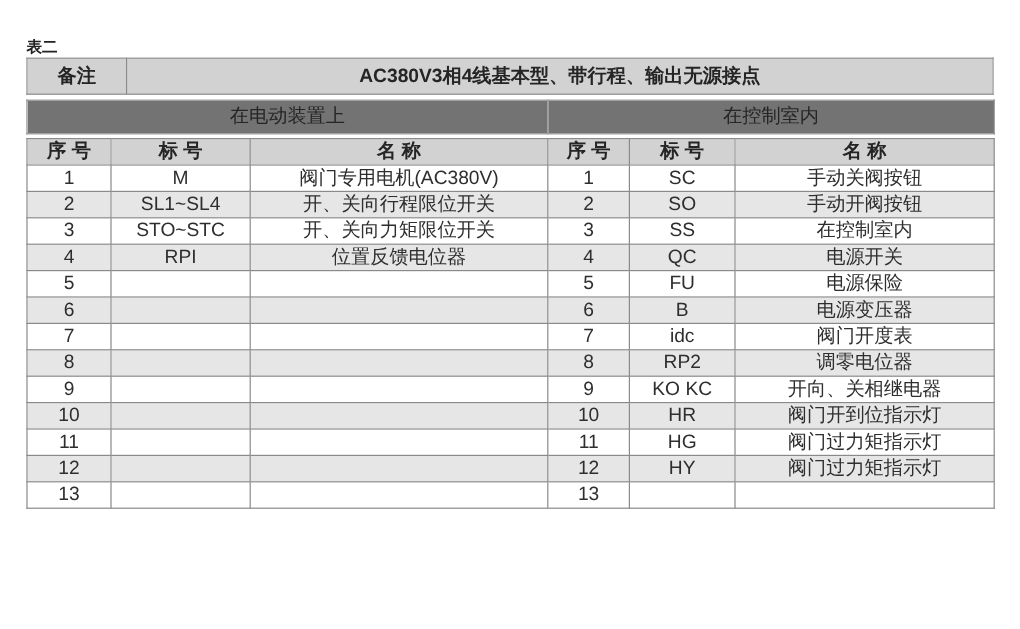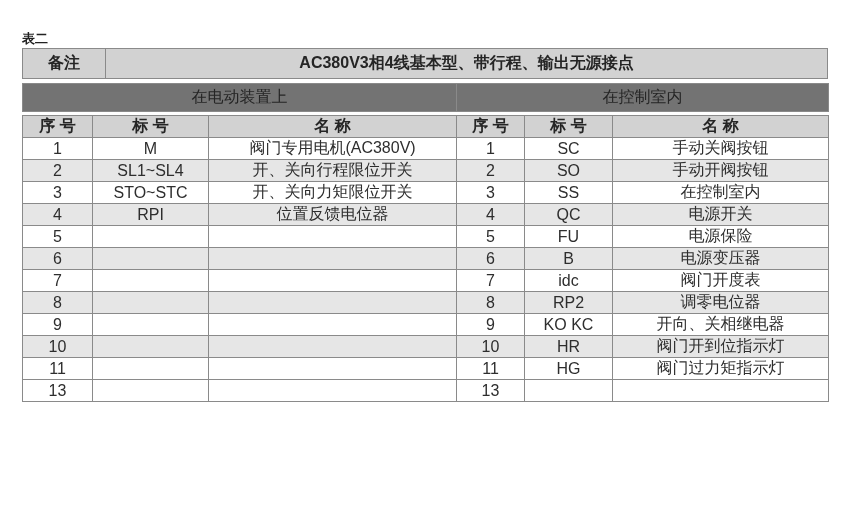--- a/index.html
+++ b/index.html
@@ -189,6 +189,14 @@
           <td>HG</td>
           <td>阀门过力矩指示灯</td>
         </tr>
+        <tr class="stripe">
+          <td>12</td>
+          <td></td>
+          <td></td>
+          <td>12</td>
+          <td>HY</td>
+          <td>阀门过力矩指示灯</td>
+        </tr>
         <tr>
           <td>13</td>
           <td></td>

